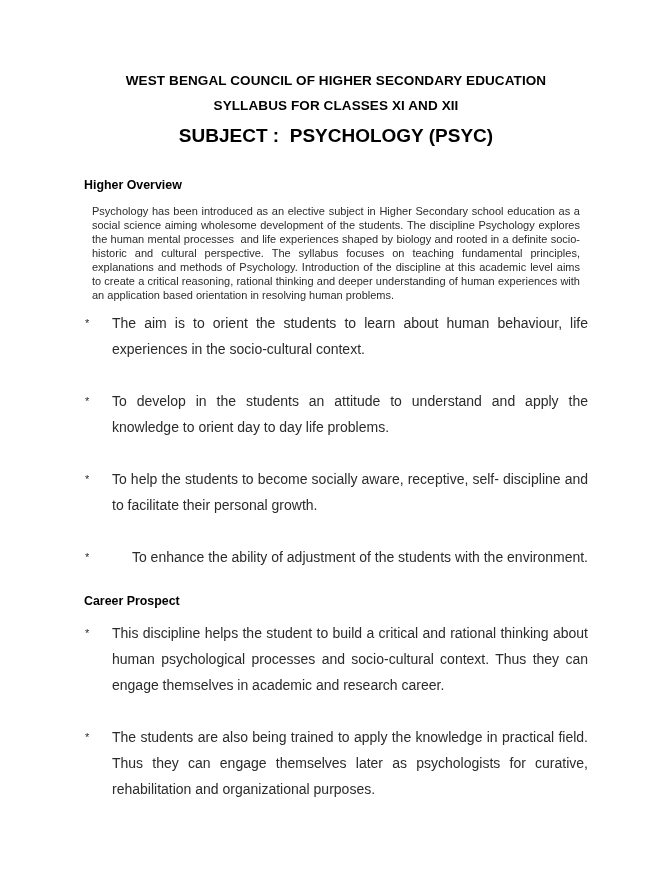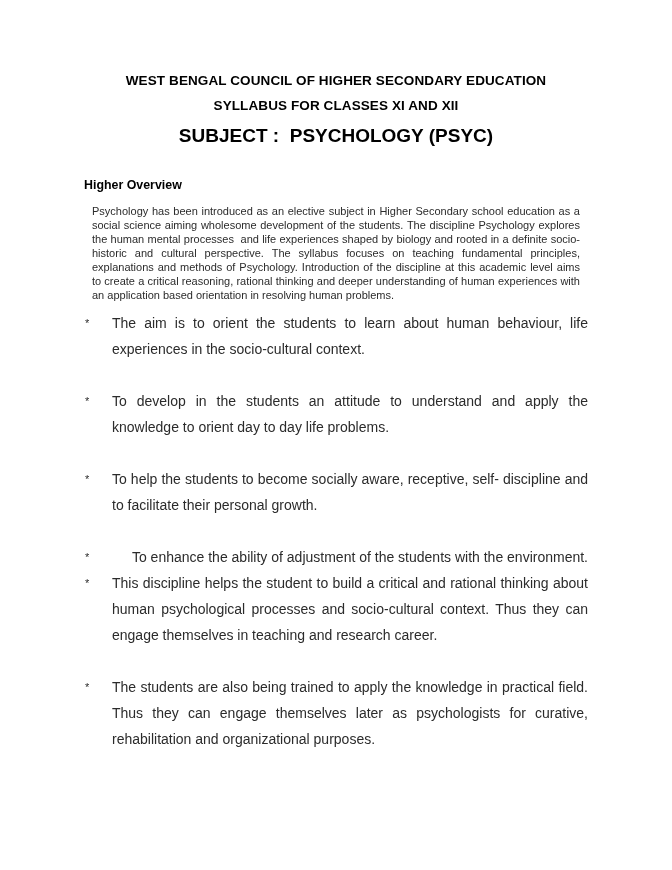--- a/index.html
+++ b/index.html
@@ -152,6 +152,7 @@
       </li>
     </ul>
 
+    <div class="section-heading">Career Prospect</div>
     <ul class="bullet-list">
       <li class="bullet-item">
         <span class="bullet-marker">*</span>

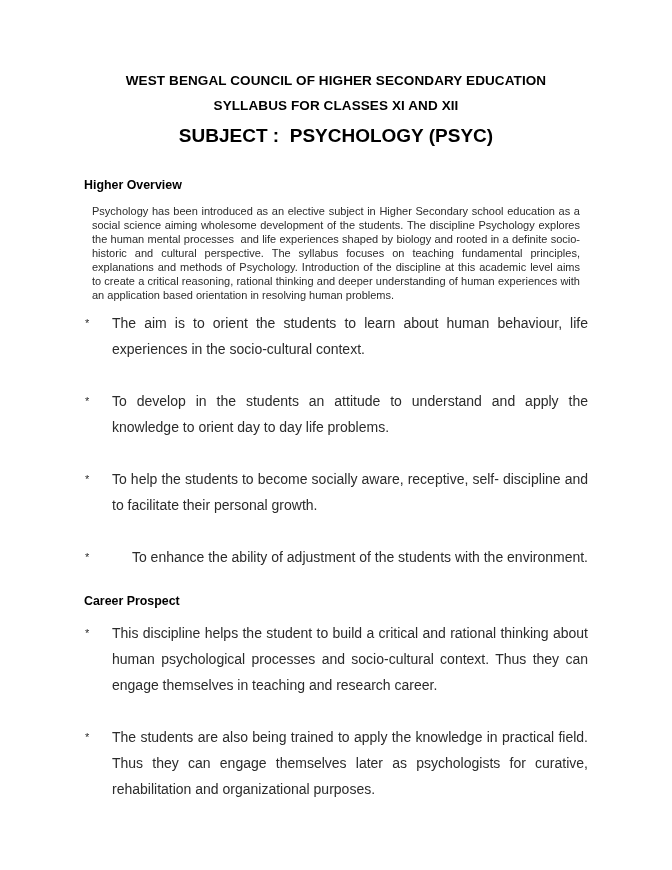--- a/index.html
+++ b/index.html
@@ -156,7 +156,7 @@
     <ul class="bullet-list">
       <li class="bullet-item">
         <span class="bullet-marker">*</span>
-        <span class="bullet-text">This discipline helps the student to build a critical and rational thinking about human psychological processes and socio-cultural context. Thus they can engage themselves in teaching and research career.</span>
+        <span class="bullet-text">This discipline helps the student to build a critical and rational thinking about human psychological processes and socio-cultural context. Thus they can engage themselves in academic and research career.</span>
       </li>
       <li class="bullet-spacer"></li>
       <li class="bullet-item">

